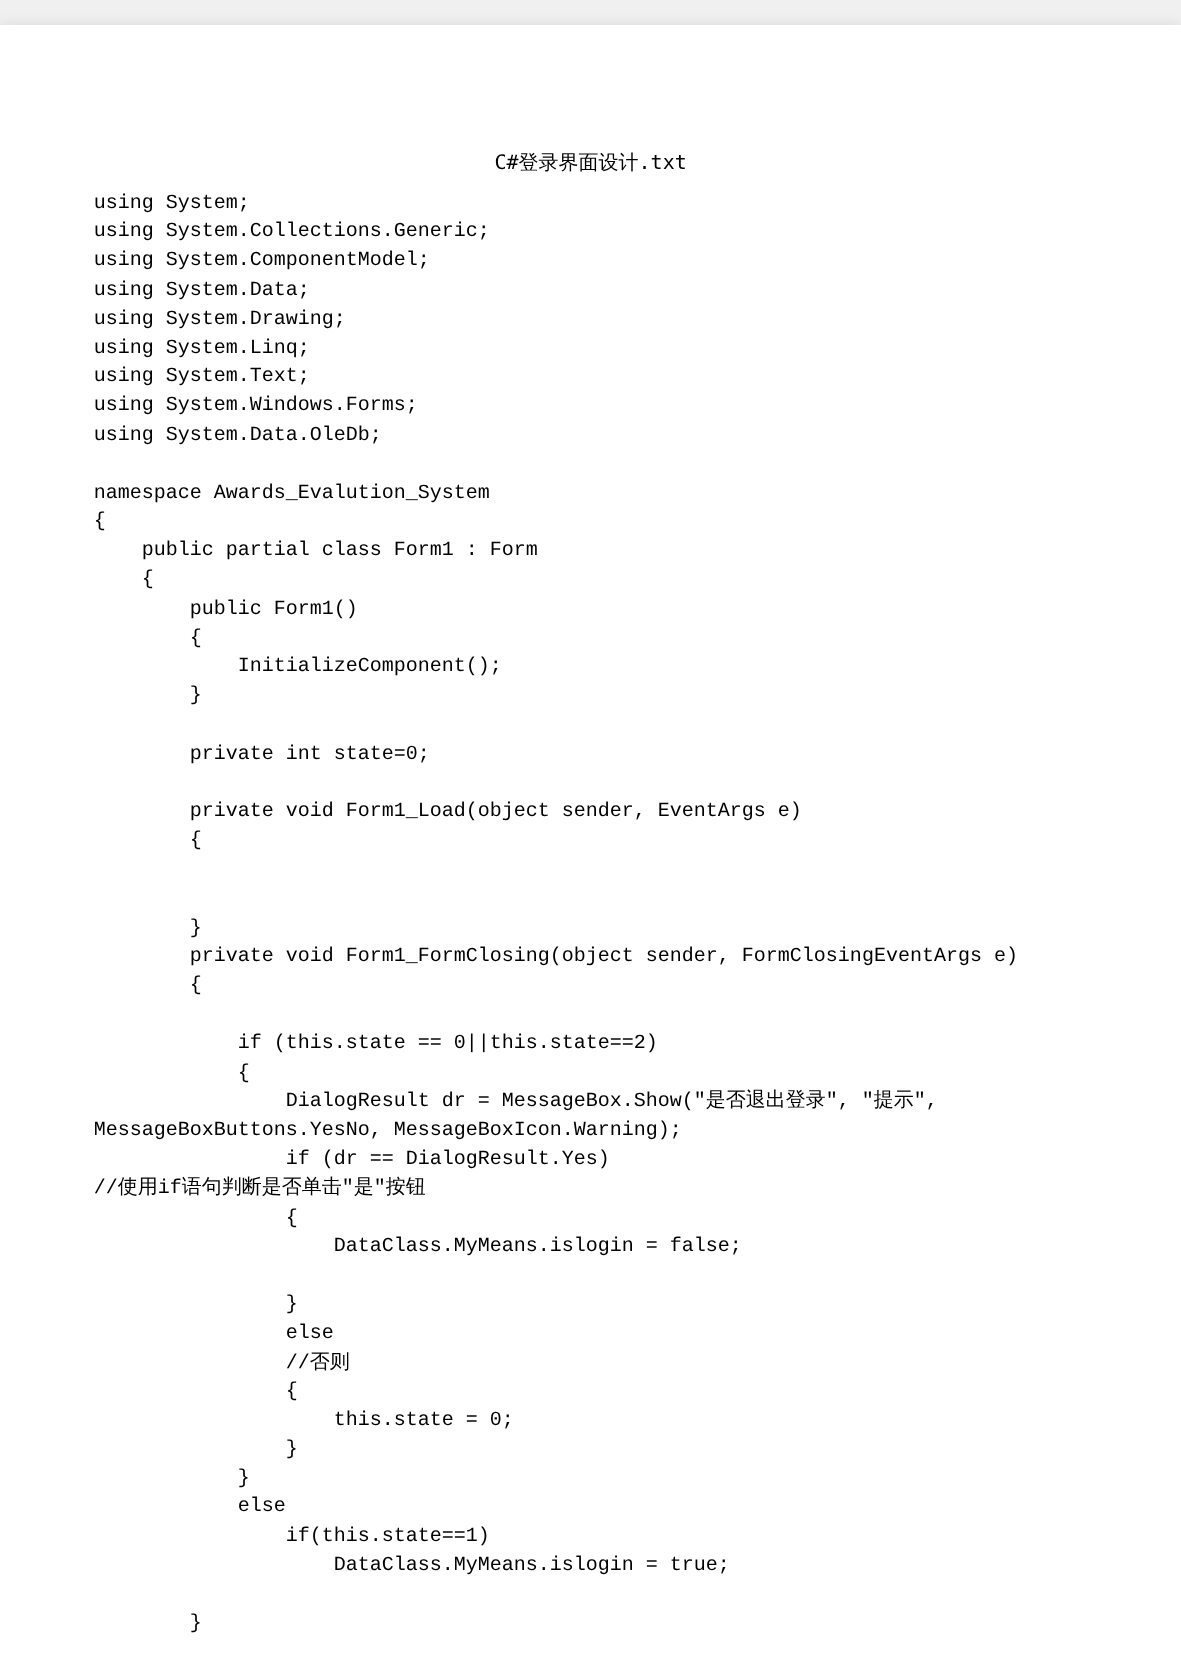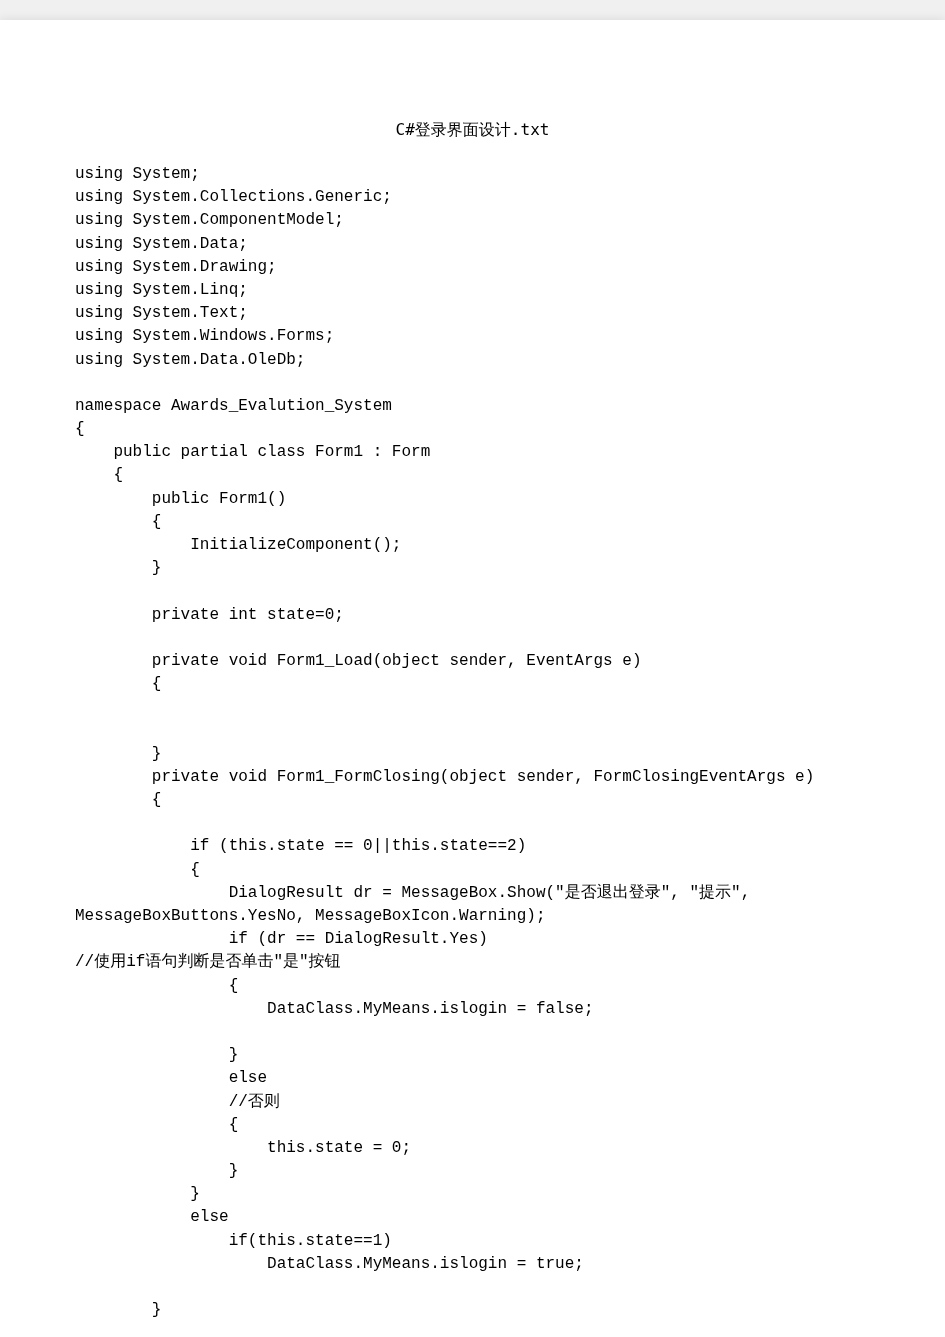--- a/index.html
+++ b/index.html
@@ -26,7 +26,7 @@
       text-align: center;
       font-size: 16px;
       color: #000;
-      margin-bottom: 22px;
+      margin-bottom: 10px;
       font-family: "SimSun", "宋体", monospace;
     }
     .code {

